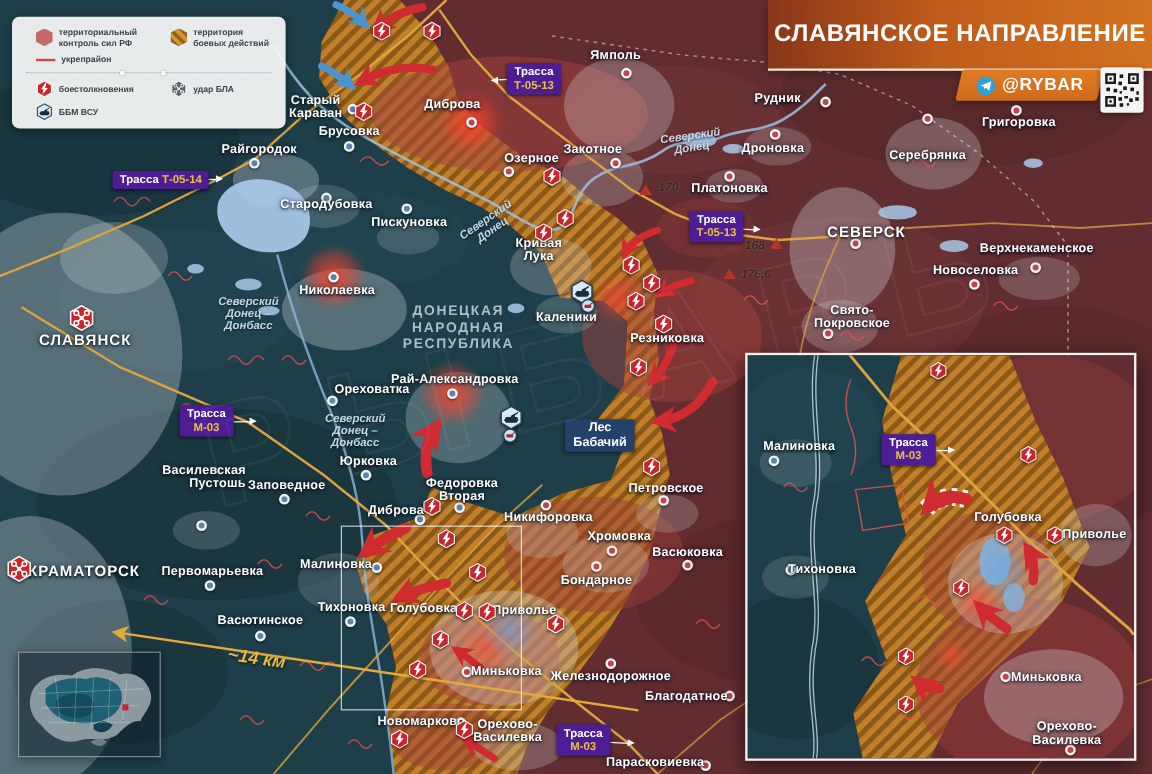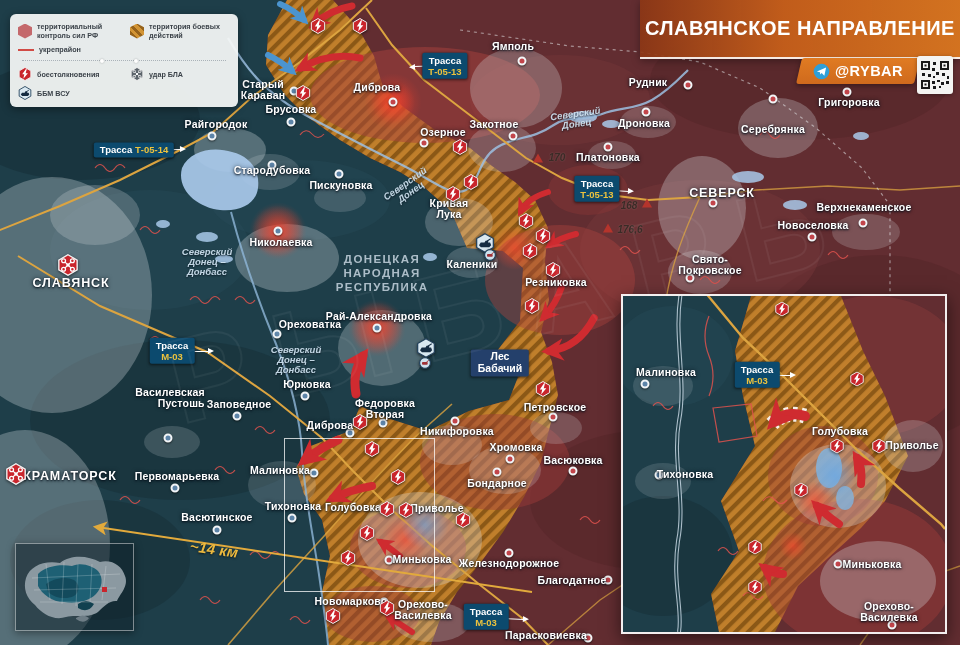--- a/index.html
+++ b/index.html
@@ -28,7 +28,7 @@
   
   .legend{position:absolute;left:10px;top:14px;width:228px;background:rgba(244,246,245,.94);border-radius:6px;box-shadow:0 2px 8px rgba(0,0,0,.4);padding:8px 8px 7px;box-sizing:border-box;z-index:40;color:#3c434a;}
   .lg-grid{display:grid;grid-template-columns:108px 1fr;gap:5px 4px;align-items:center;}
-  .lg-item{display:flex;align-items:center;gap:5px;font-size:7.2px;font-weight:600;line-height:1.25;}
+  .lg-item{display:flex;align-items:center;gap:5px;font-size:7.2px;font-weight:600;line-height:1.25;margin-left:12px;}
   .hexsw{width:14px;height:15px;clip-path:polygon(50% 0,100% 25%,100% 75%,50% 100%,0 75%,0 25%);flex:none;}
   .hexsw.red{background:#c4696c;}
   .hexsw.blue{background:linear-gradient(135deg,#b3c2cd,#87a0b1);}

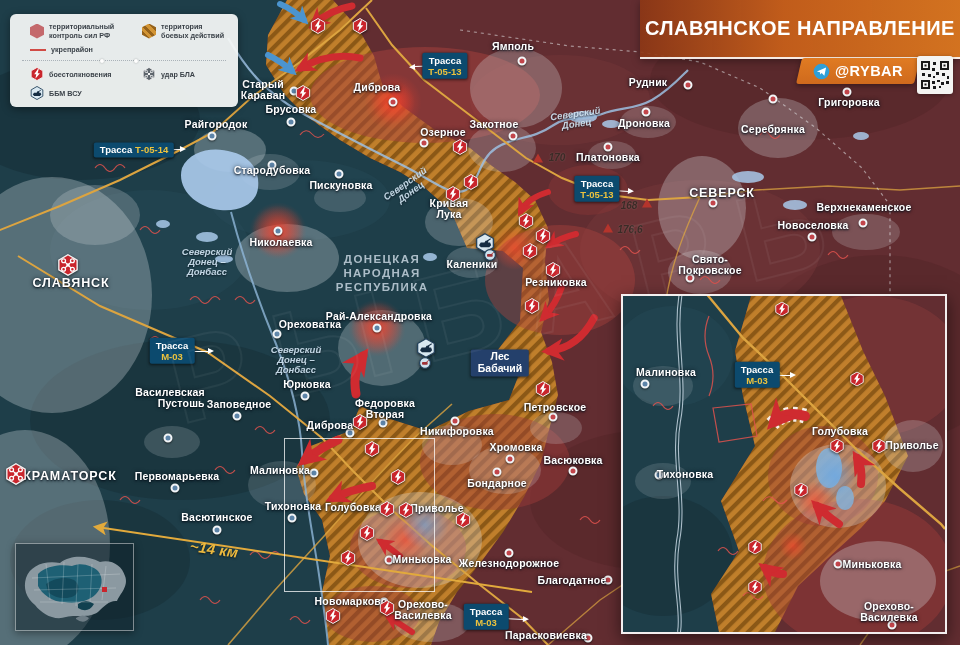--- a/index.html
+++ b/index.html
@@ -16,7 +16,7 @@
   .area-label.region{color:rgba(198,212,222,.85);font-size:11.5px;font-weight:700;letter-spacing:1.4px;line-height:1.2;}
   .area-label.river{color:#cfe2f0;font-style:italic;font-size:9.5px;font-weight:700;opacity:.92;line-height:1.05;text-shadow:0 1px 2px rgba(5,15,25,.8);}
   .area-label.forest{background:#24406b;color:#fff;font-weight:700;font-size:10.5px;padding:2px 7px;border-radius:2px;box-shadow:0 1px 3px rgba(0,0,0,.5);line-height:1.1;}
-  .roadbox{position:absolute;transform:translate(-50%,-50%);background:#0c4a6e;border-radius:2px;padding:2px 6px;text-align:center;box-shadow:0 1px 3px rgba(0,0,0,.55);font-weight:700;font-size:9.5px;line-height:1.18;white-space:pre-line;z-index:32;}
+  .roadbox{position:absolute;transform:translate(-50%,-50%);background:#4c1d95;border-radius:2px;padding:2px 6px;text-align:center;box-shadow:0 1px 3px rgba(0,0,0,.55);font-weight:700;font-size:9.5px;line-height:1.18;white-space:pre-line;z-index:32;}
   .roadbox .w{color:#fff;} .roadbox .c{color:#ecc23e;}
   .pointer{position:absolute;height:0;border-top:1.5px solid #fff;transform-origin:0 0;z-index:31;}
   .pointer:after{content:"";position:absolute;right:-5px;top:-4px;border-left:6px solid #fff;border-top:3.2px solid transparent;border-bottom:3.2px solid transparent;}

